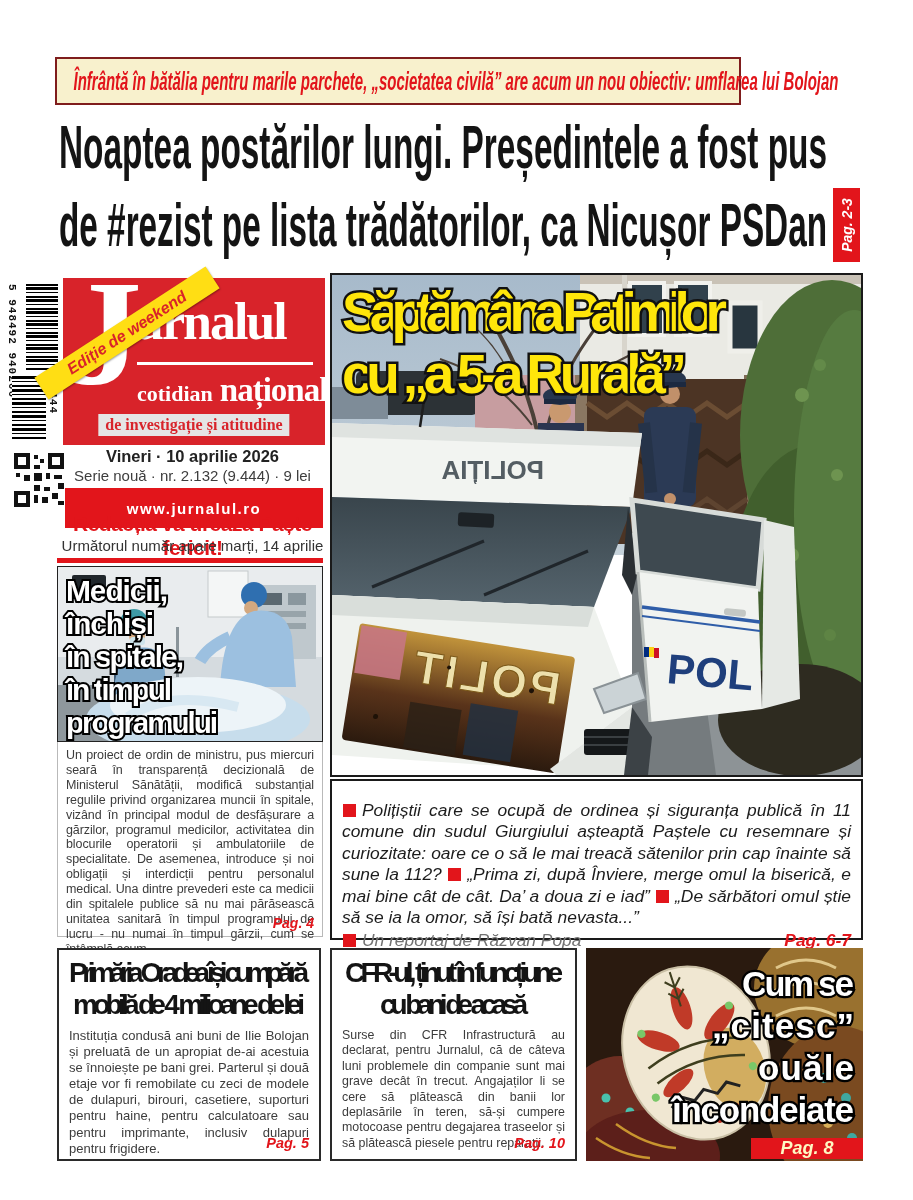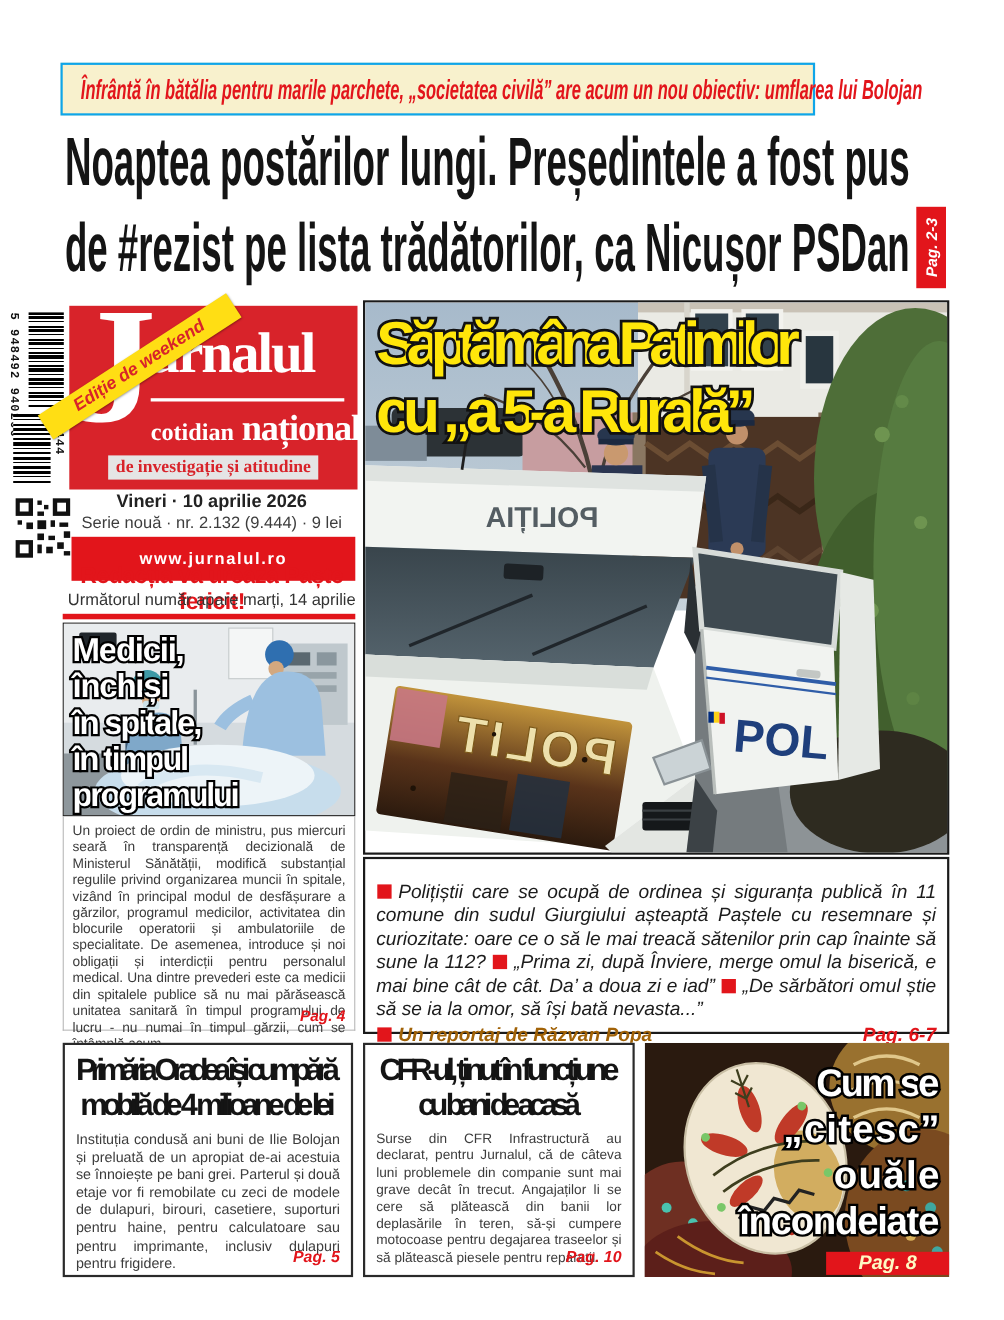--- a/index.html
+++ b/index.html
@@ -9,7 +9,7 @@
   .abs { position:absolute; }
 
   
-  .kicker { left:55px; top:57px; width:686px; height:48px; background:#F8F1CD; border:2px solid #0ea5e9; }
+  .kicker { left:55px; top:57px; width:686px; height:48px; background:#F8F1CD; border:2px solid #7f1d1d; }
 
   
   .headline-svg { left:53px; top:106px; width:780px; height:160px; }

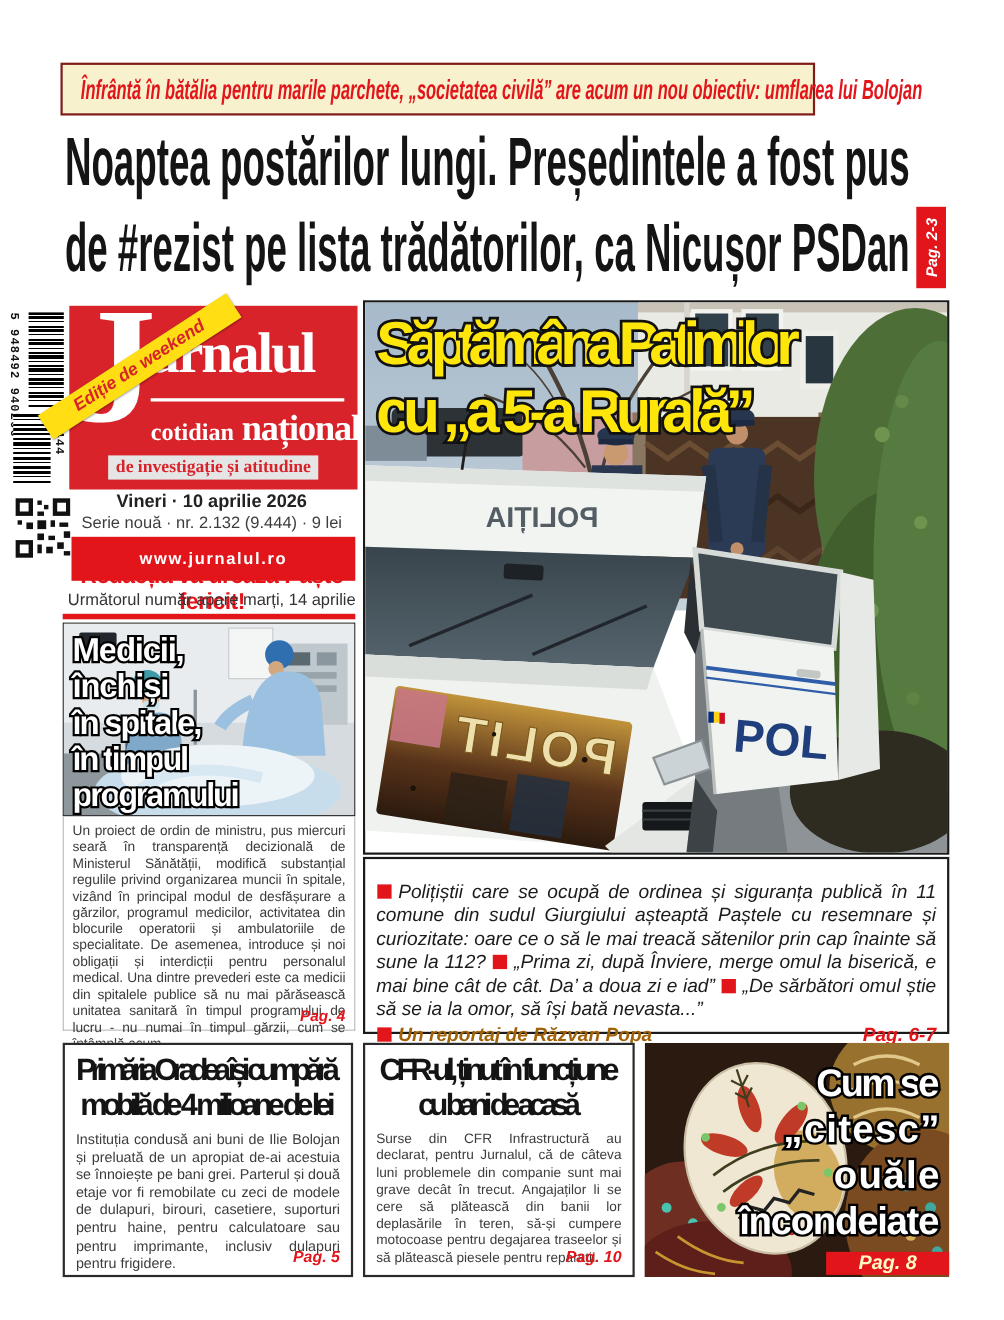--- a/index.html
+++ b/index.html
@@ -60,7 +60,7 @@
   .summary p { font-size:17.4px; line-height:21.4px; font-style:italic; color:#1c1c1c; text-align:justify; }
   .bullet { display:inline-block; width:13px; height:13px; background:#E2151B; margin:0 6px 0 1px; vertical-align:-1px; }
   .byline-row { display:flex; justify-content:space-between; align-items:baseline; margin-top:2px; }
-  .byline { font-size:17.4px; font-style:italic; font-weight:bold; color:#a16207;text-align:center; }
+  .byline { font-size:17.4px; font-style:italic; font-weight:normal; color:#737373;text-align:center; }
   .pag67 { font-size:17.4px; font-style:italic; font-weight:bold; color:#E2151B; }
 
   

